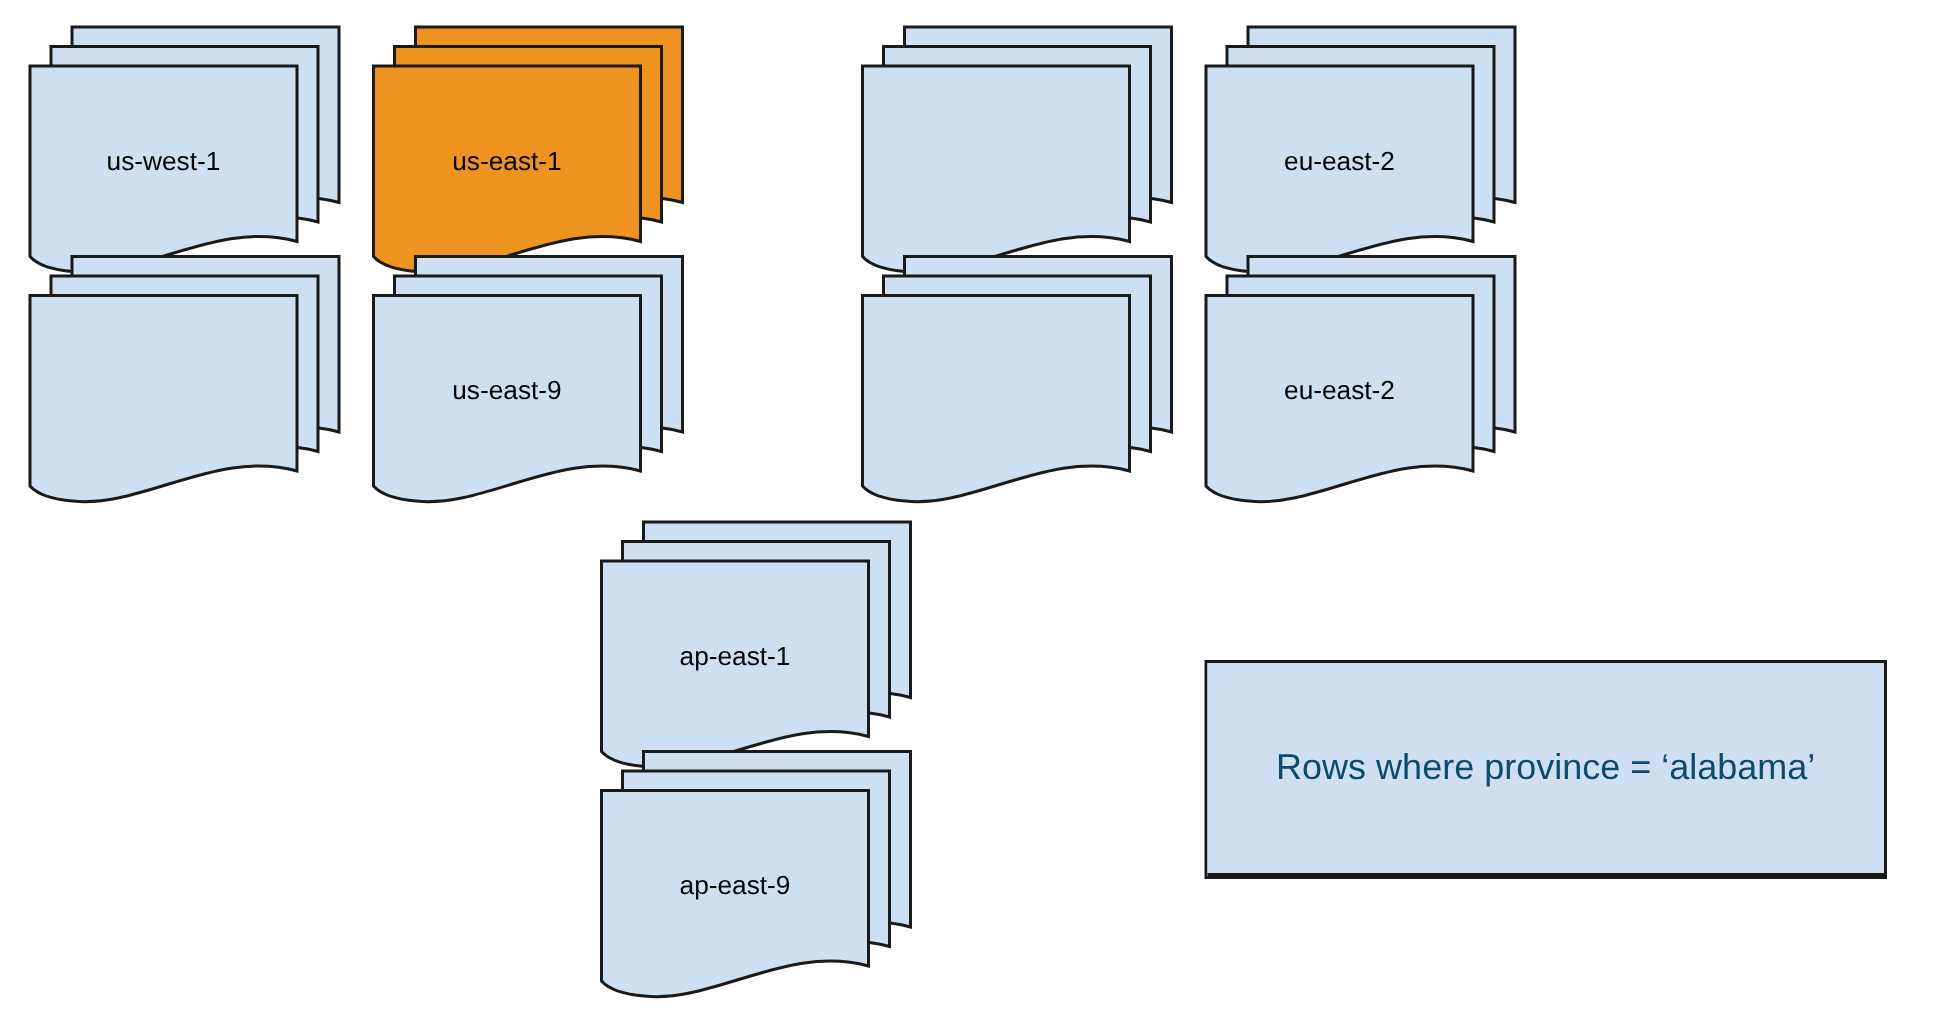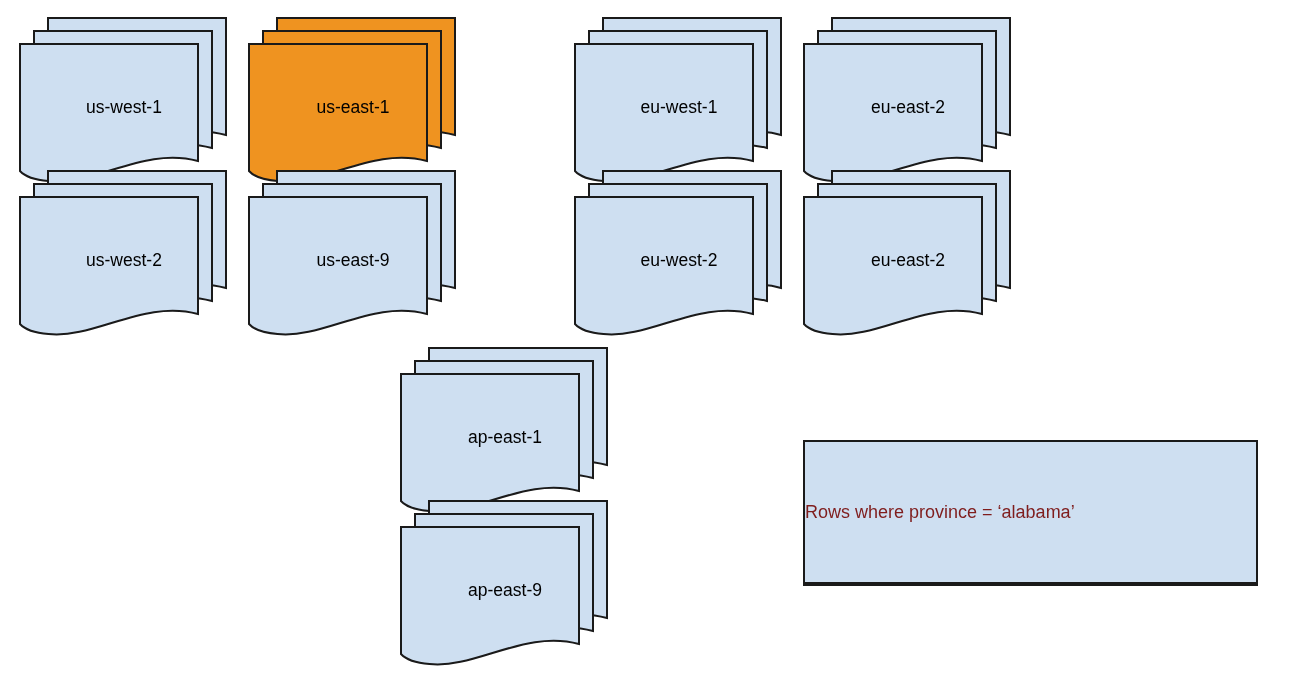--- a/index.html
+++ b/index.html
@@ -32,7 +32,7 @@
   }
   .doc-label {
     position: absolute;
-    left: 15px;
+    left: 0;
     top: 0;
     width: 178px;
     height: 128px;

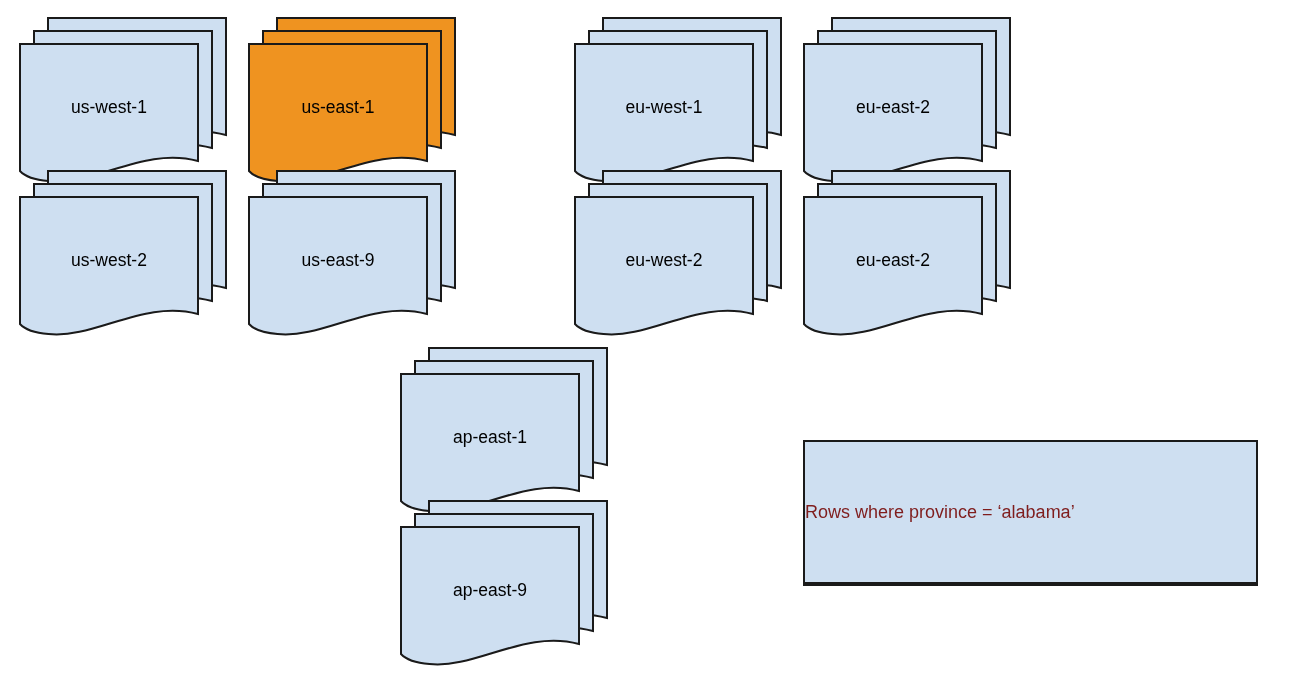--- a/index.html
+++ b/index.html
@@ -114,7 +114,6 @@
             <path d="M 0 0 L 178 0 L 178 117 C 124.6 102 74.75999999999999 142 28.48 137 C 16.02 136 5.34 133 0 127 Z" fill="#cedff1" stroke="#1a1a1a" stroke-width="2" stroke-linejoin="miter"></path>
           </g>
         </svg>
-        <div class="doc-label" style="top: 26px;">eu-west-1</div>
       </div>
       <div class="doc-stack" style="left: 804px; top: 18px;">
         <svg viewBox="0 0 206 155" width="206" height="155">

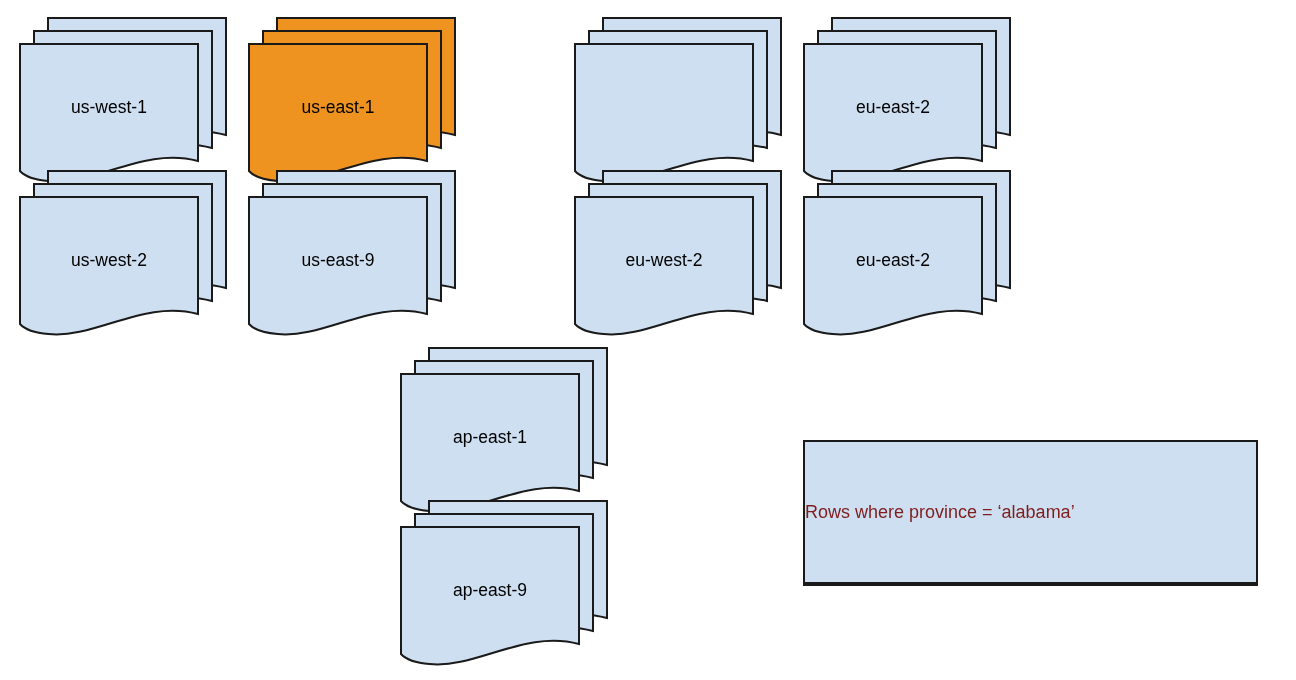--- a/index.html
+++ b/index.html
@@ -141,7 +141,6 @@
             <path d="M 0 0 L 178 0 L 178 117 C 124.6 102 74.75999999999999 142 28.48 137 C 16.02 136 5.34 133 0 127 Z" fill="#cedff1" stroke="#1a1a1a" stroke-width="2" stroke-linejoin="miter"></path>
           </g>
         </svg>
-        <div class="doc-label" style="top: 26px;">us-west-2</div>
       </div>
       <div class="doc-stack" style="left: 249px; top: 171px;">
         <svg viewBox="0 0 206 155" width="206" height="155">

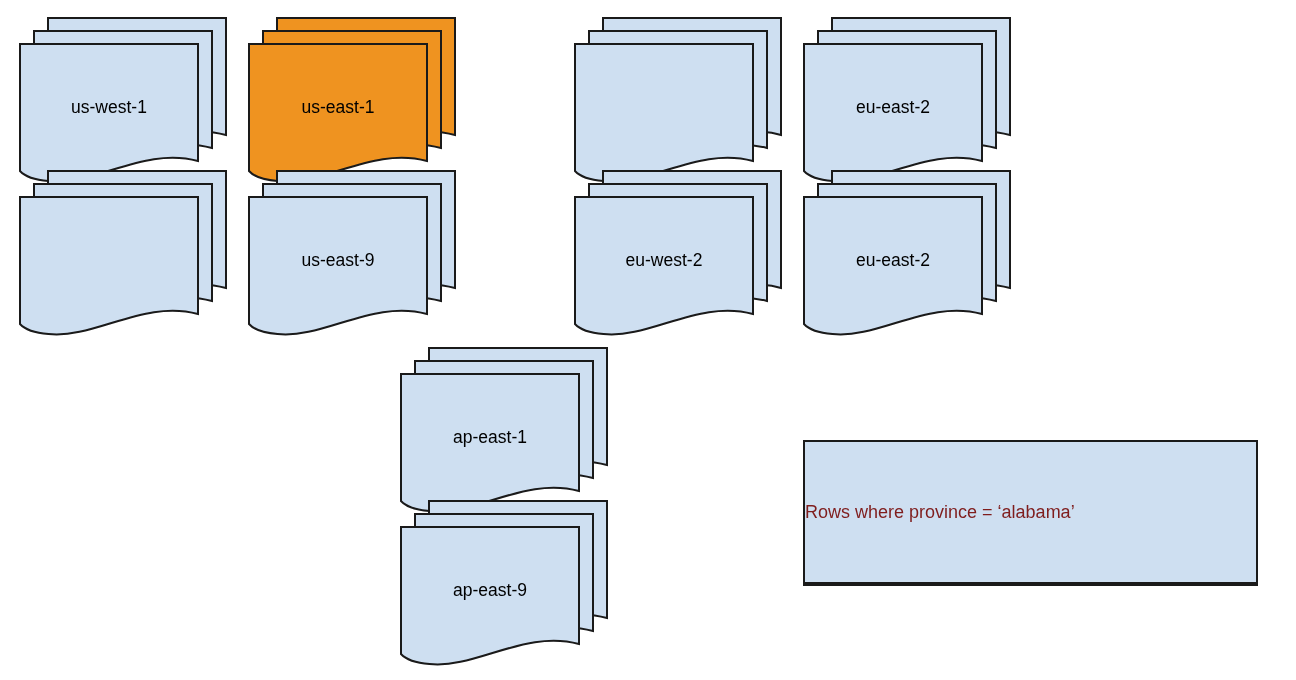--- a/index.html
+++ b/index.html
@@ -168,7 +168,6 @@
             <path d="M 0 0 L 178 0 L 178 117 C 124.6 102 74.75999999999999 142 28.48 137 C 16.02 136 5.34 133 0 127 Z" fill="#cedff1" stroke="#1a1a1a" stroke-width="2" stroke-linejoin="miter"></path>
           </g>
         </svg>
-        <div class="doc-label" style="top: 26px;">eu-west-2</div>
       </div>
       <div class="doc-stack" style="left: 804px; top: 171px;">
         <svg viewBox="0 0 206 155" width="206" height="155">

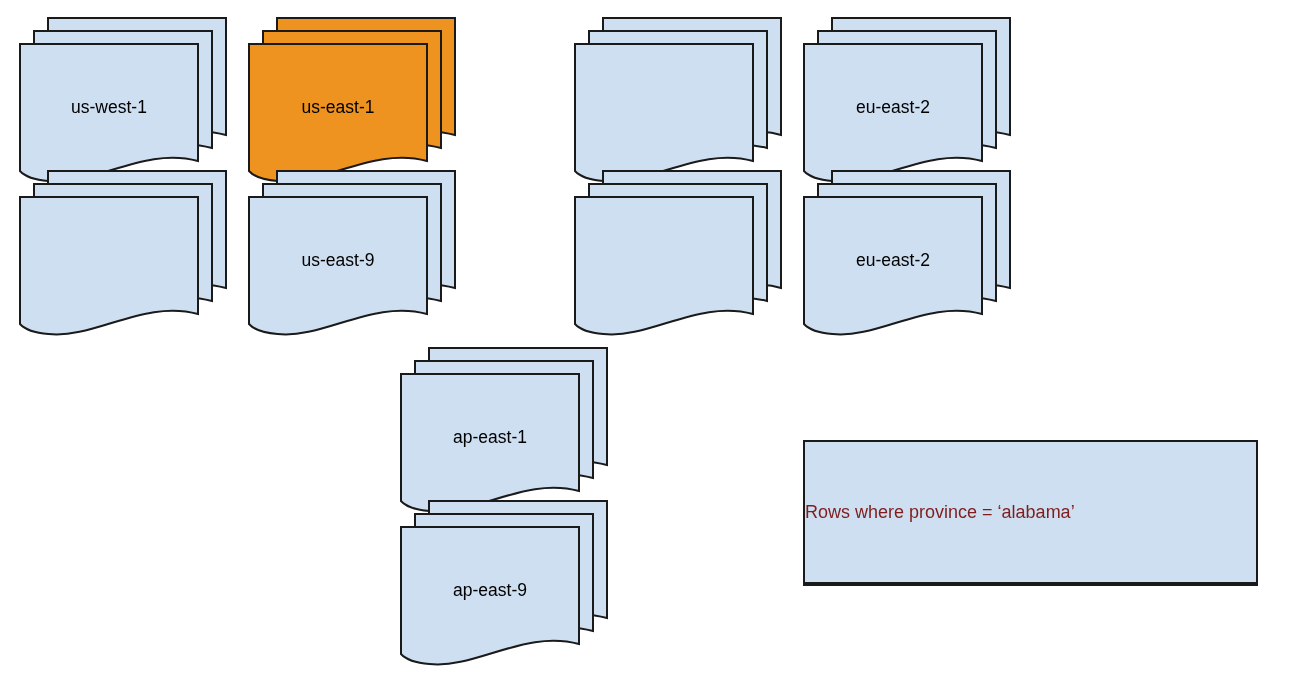--- a/index.html
+++ b/index.html
@@ -60,9 +60,9 @@
     flex: 1 1 50%;
     display: flex;
     align-items: center;
-    justify-content: flex-start;
-    font-size: 18px;
-    color: #7f1d1d;
+    justify-content: center;
+    font-size: 24px;
+    color: #0c4a6e;
     box-sizing: border-box;
   }
   .legend-row.top {

